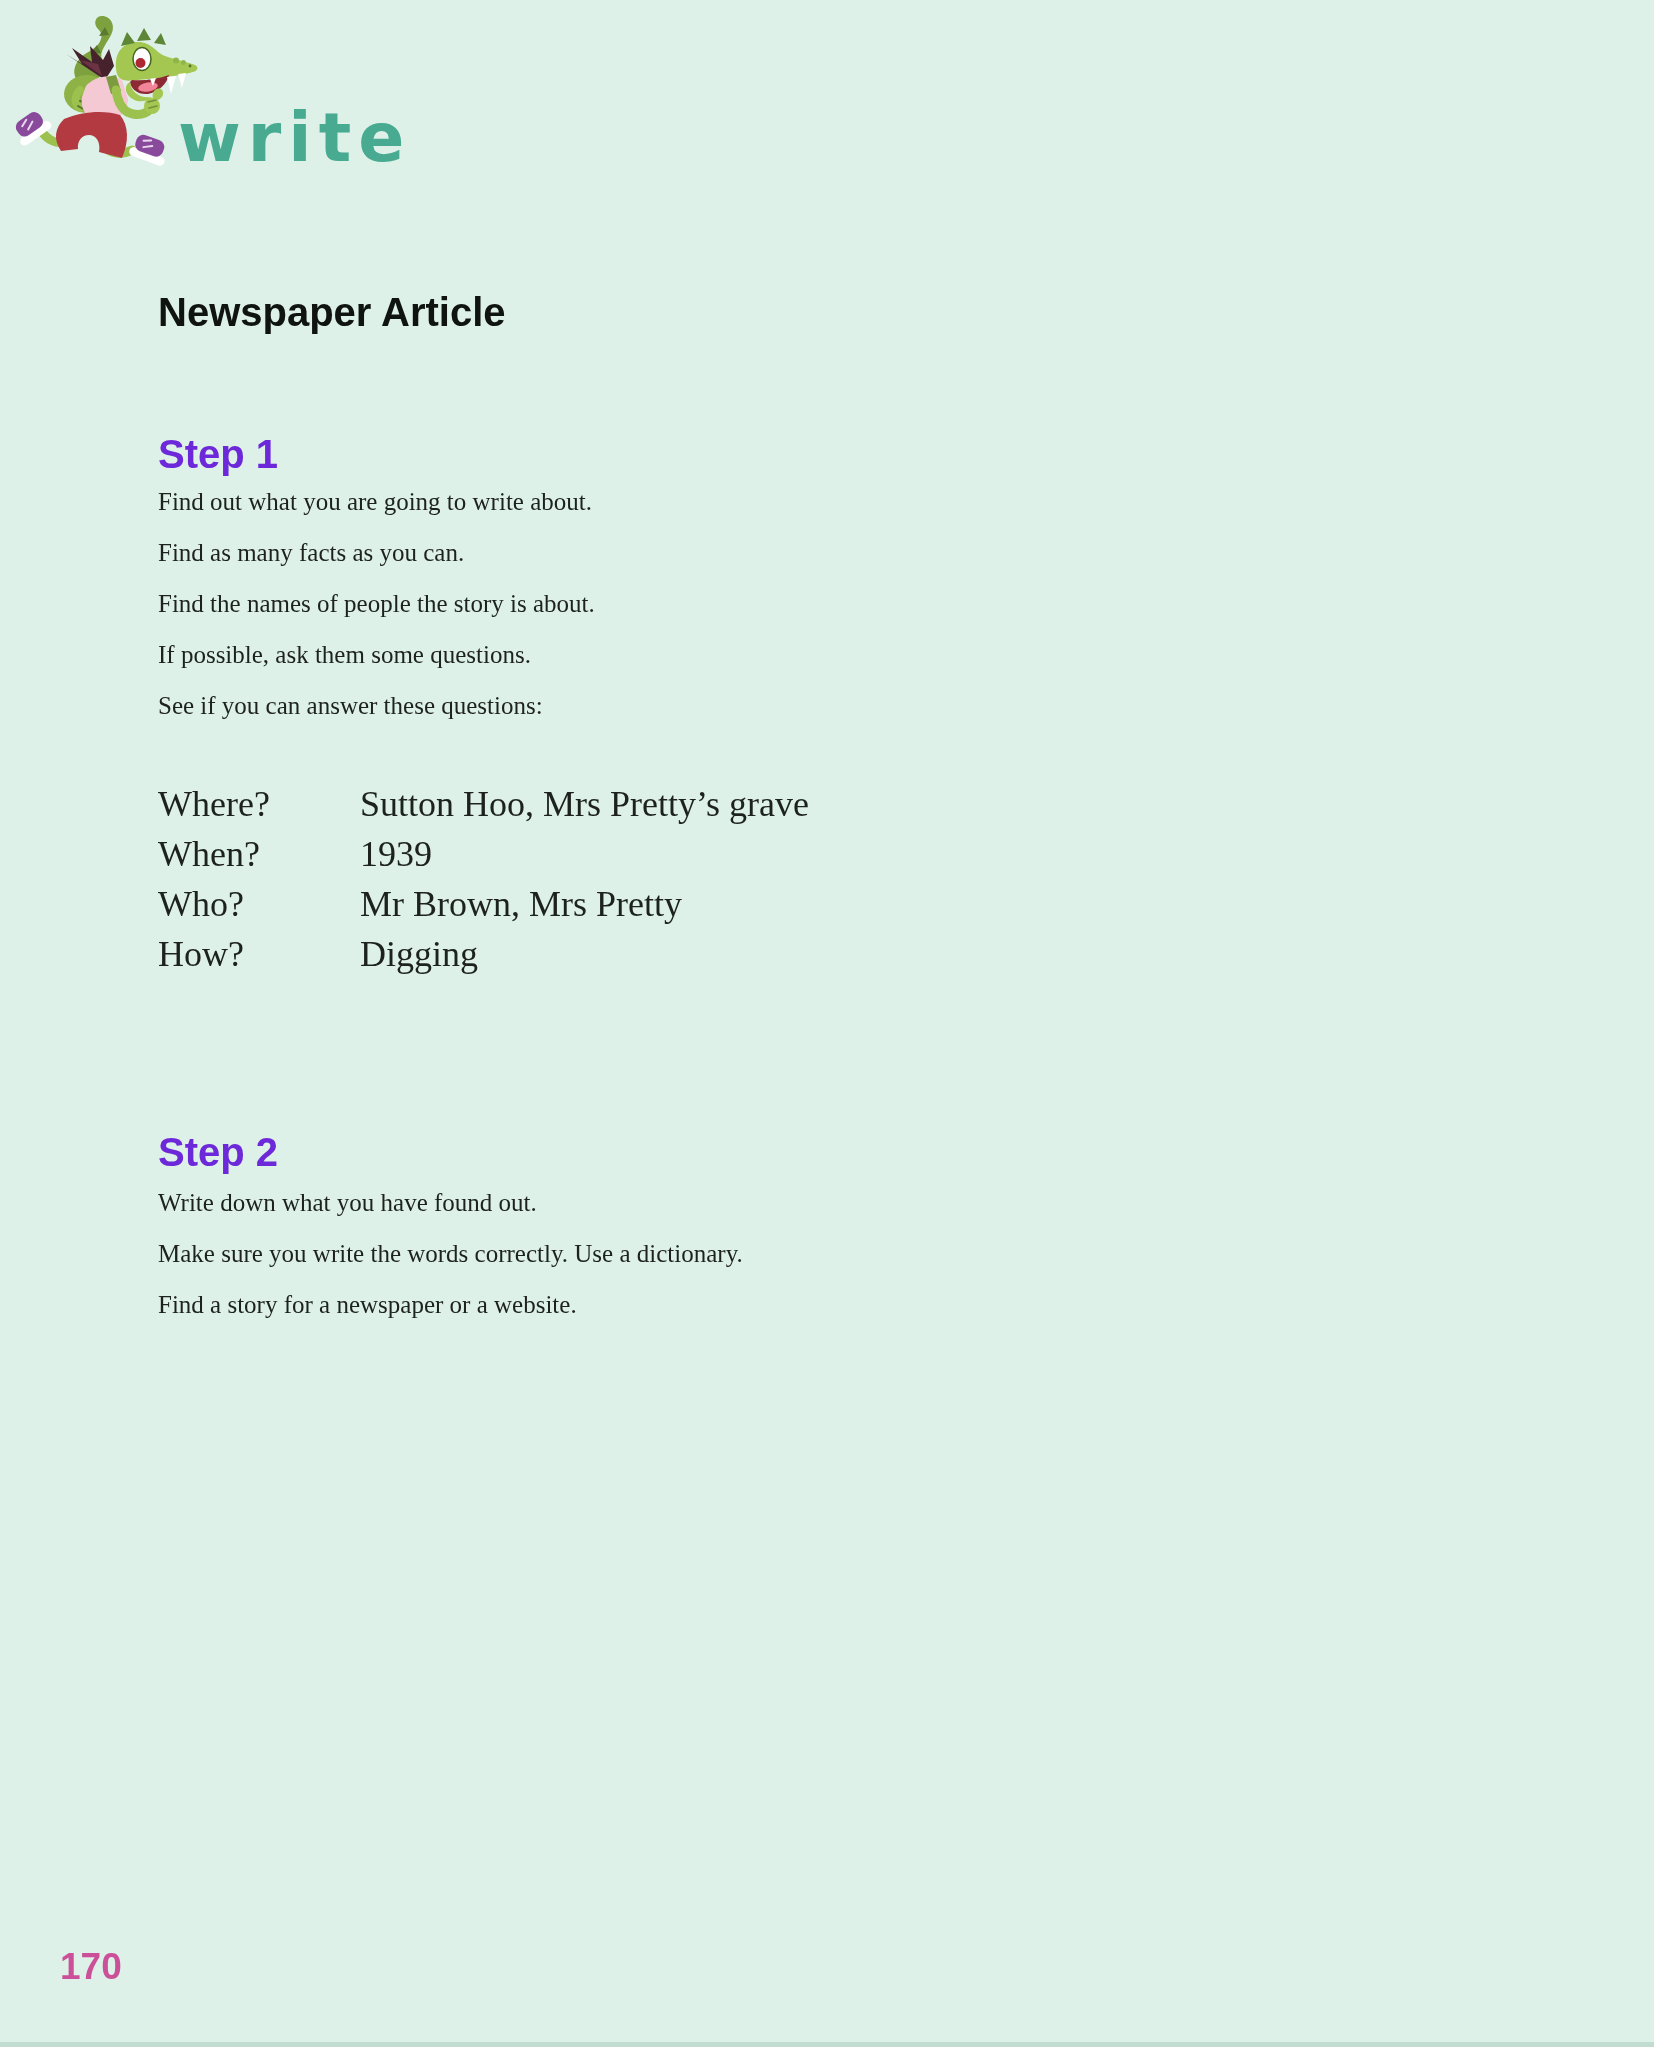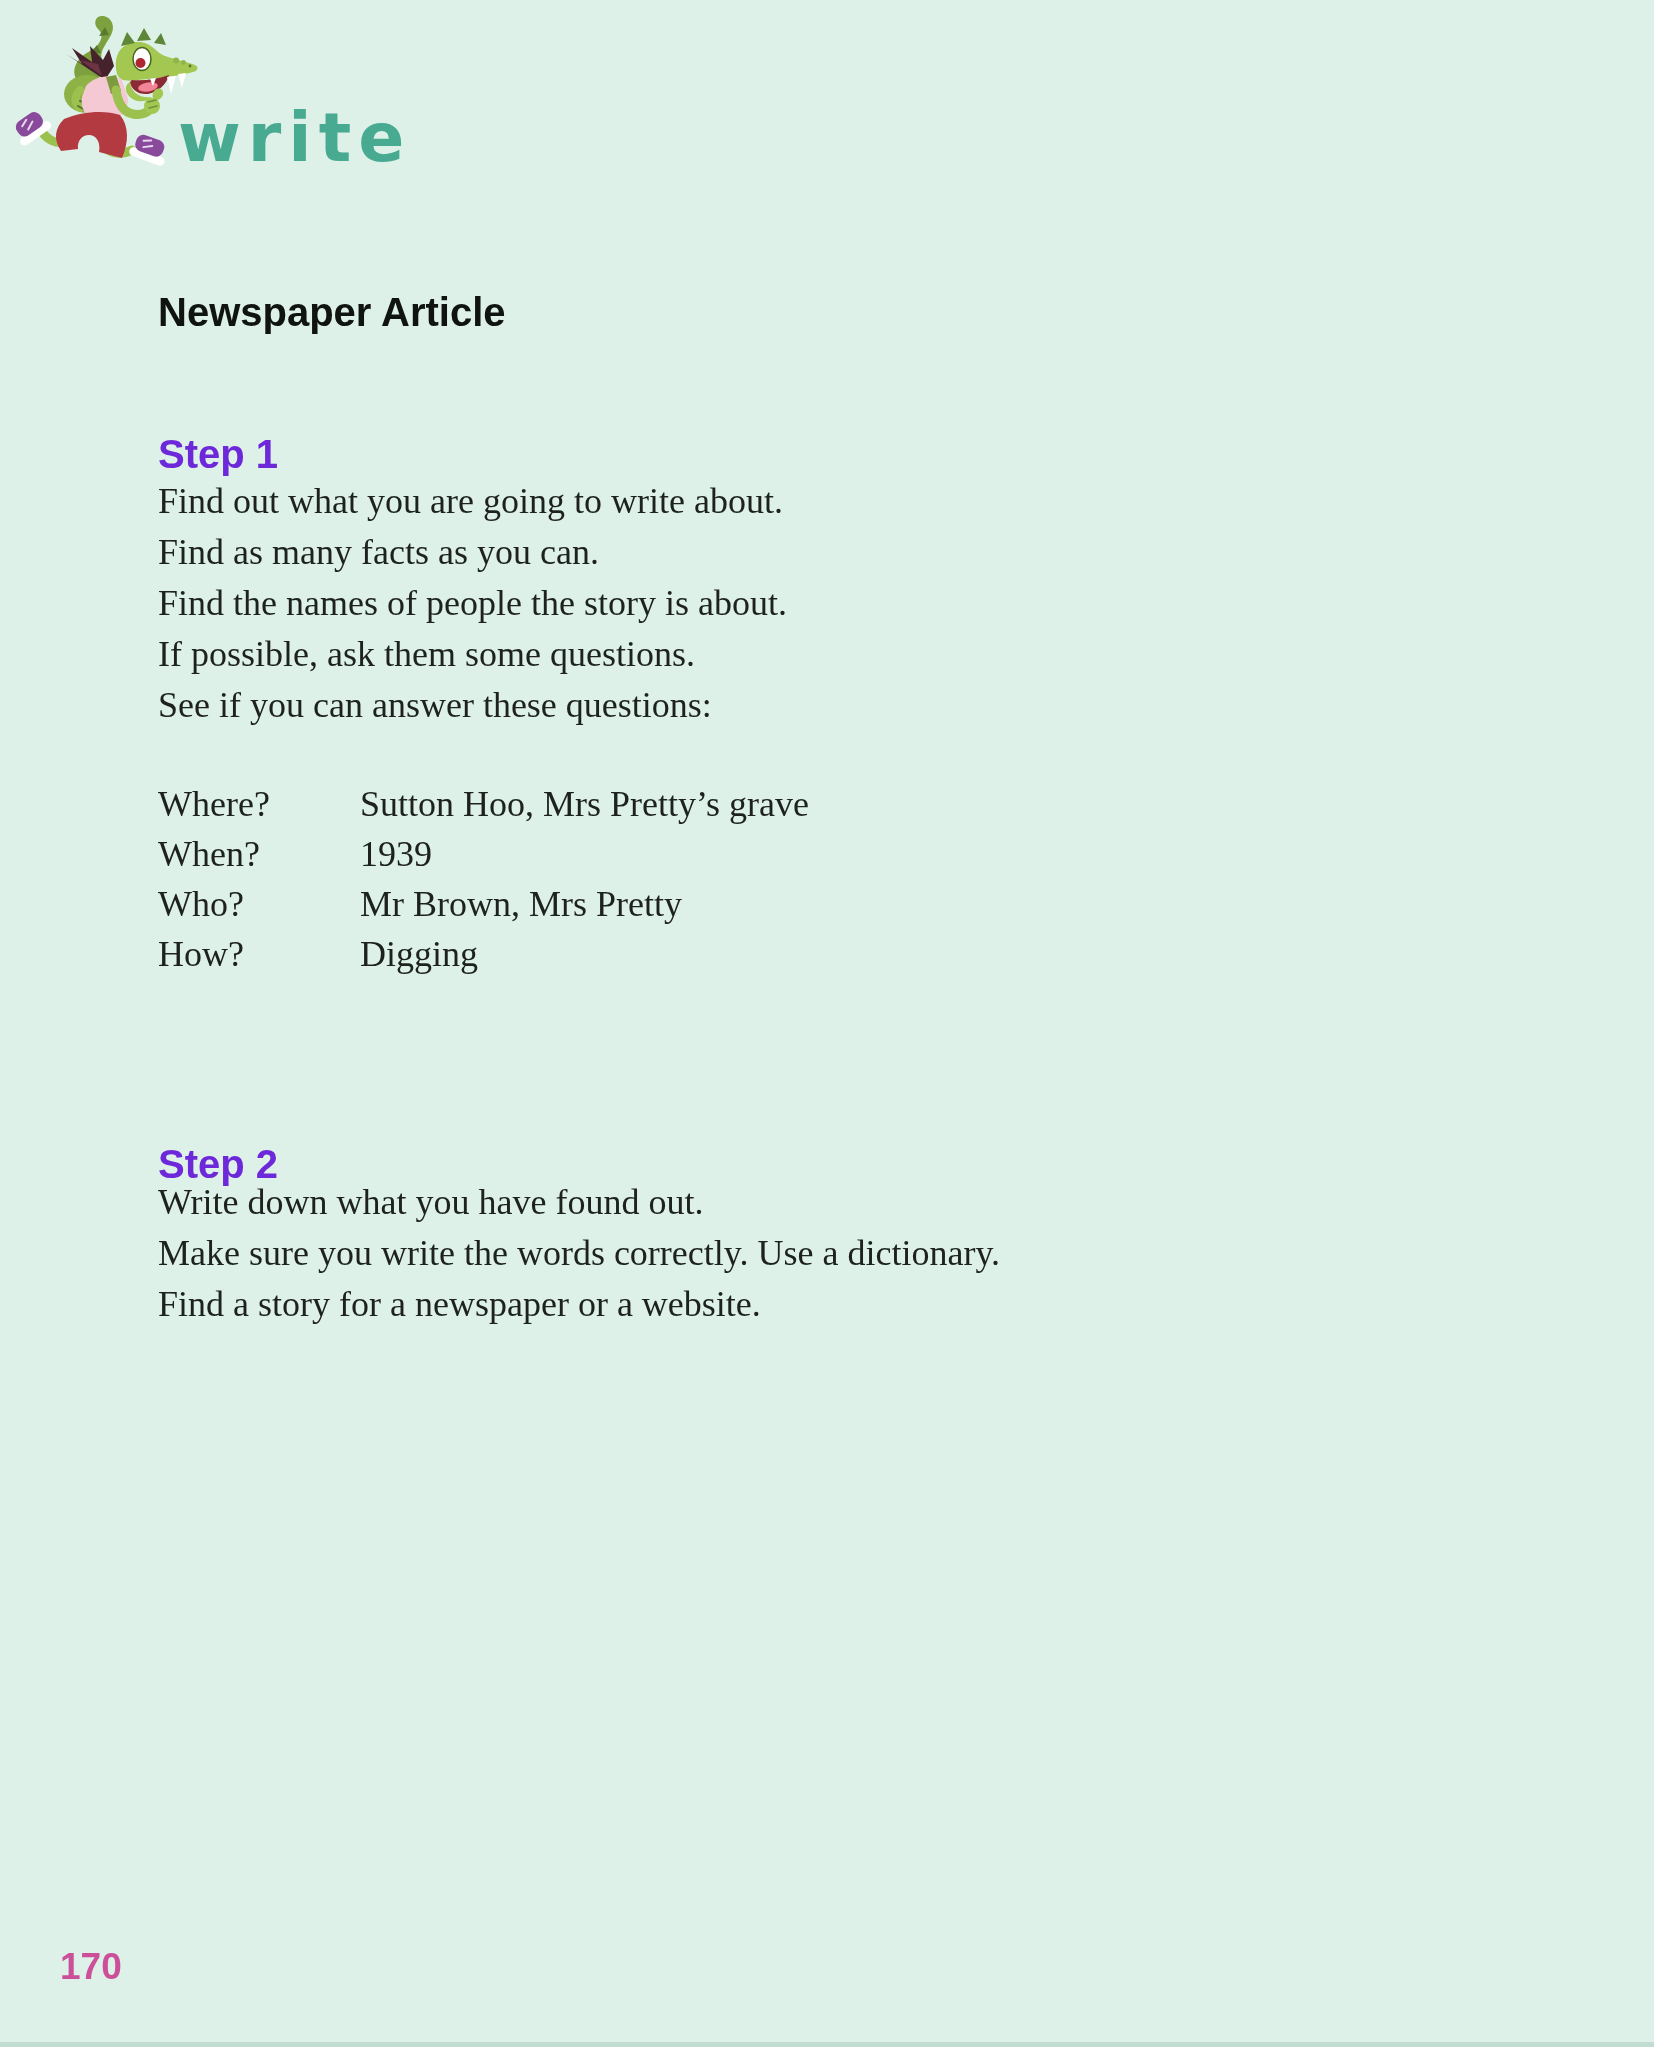--- a/index.html
+++ b/index.html
@@ -43,7 +43,7 @@
 
   
   .lines { left:158px; }
-  .lines p { font-size:36px; line-height:51px; white-space:nowrap; }
+  .lines p { font-size:25px; line-height:51px; white-space:nowrap; }
   #step1-lines { top:476px; }
   #step2-lines { top:1177px; }
 

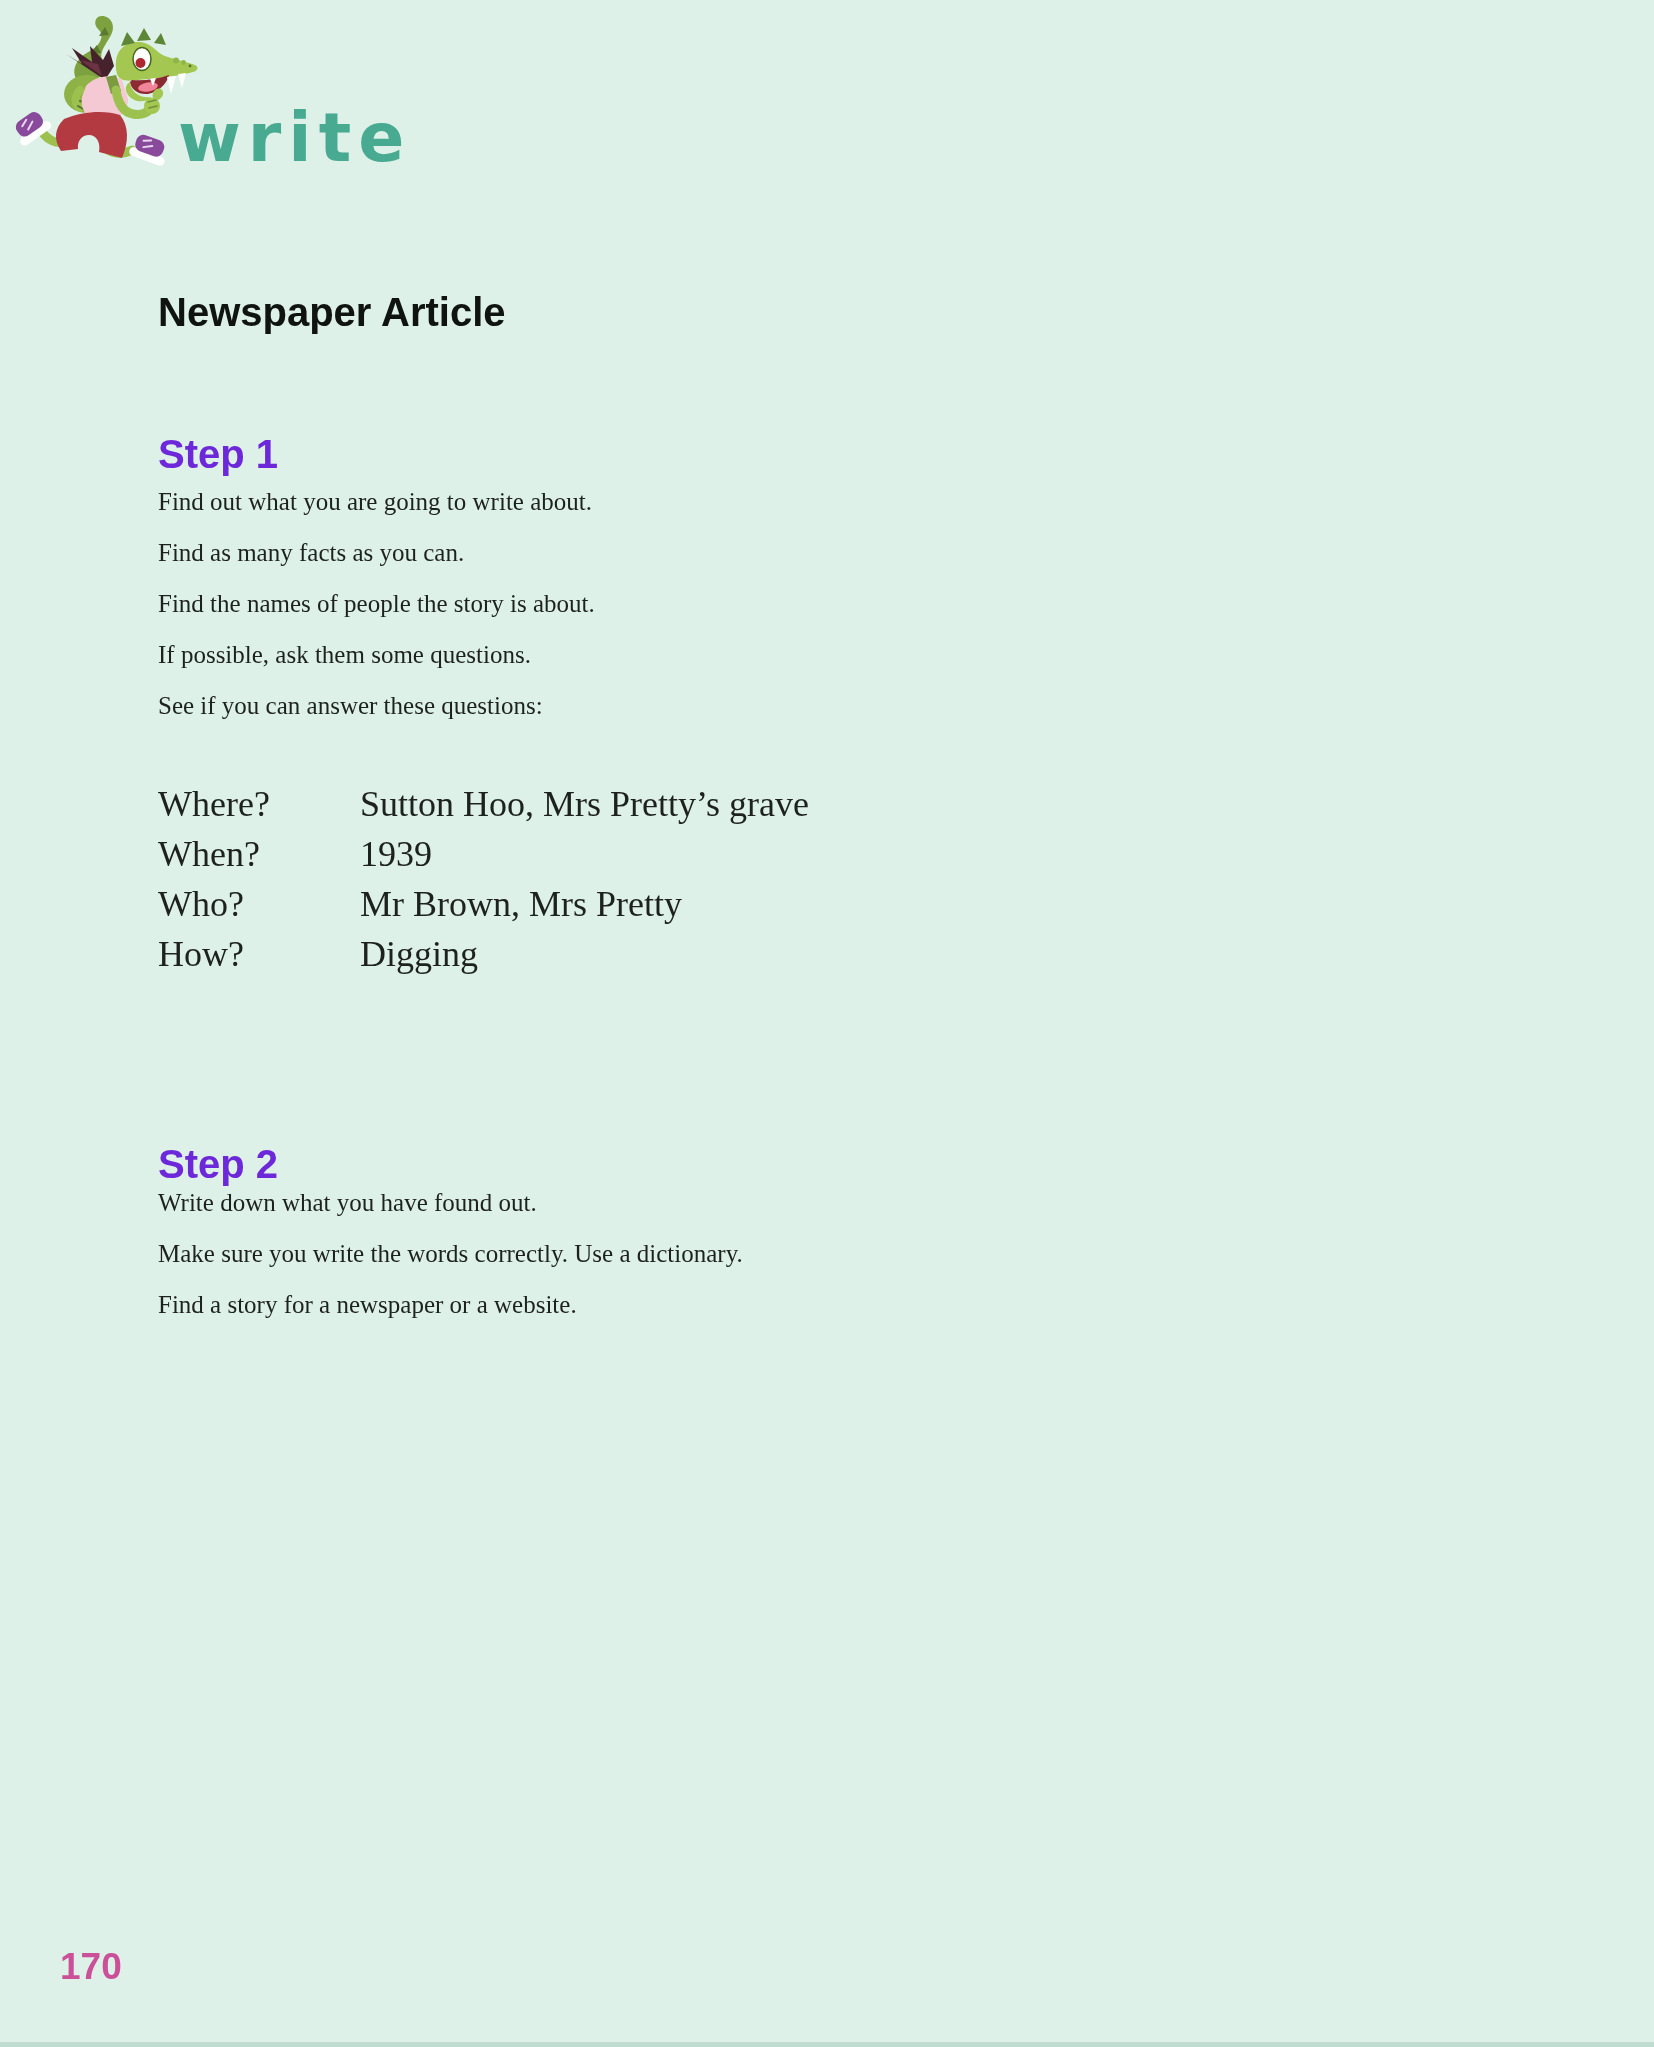--- a/index.html
+++ b/index.html
@@ -39,7 +39,7 @@
     color:#6d28d9;
   }
   #step1-heading { left:158px; top:432px; }
-  #step2-heading { left:158px; top:1130px;margin-top:12px; }
+  #step2-heading { left:158px; top:1130px; }
 
   
   .lines { left:158px; }

